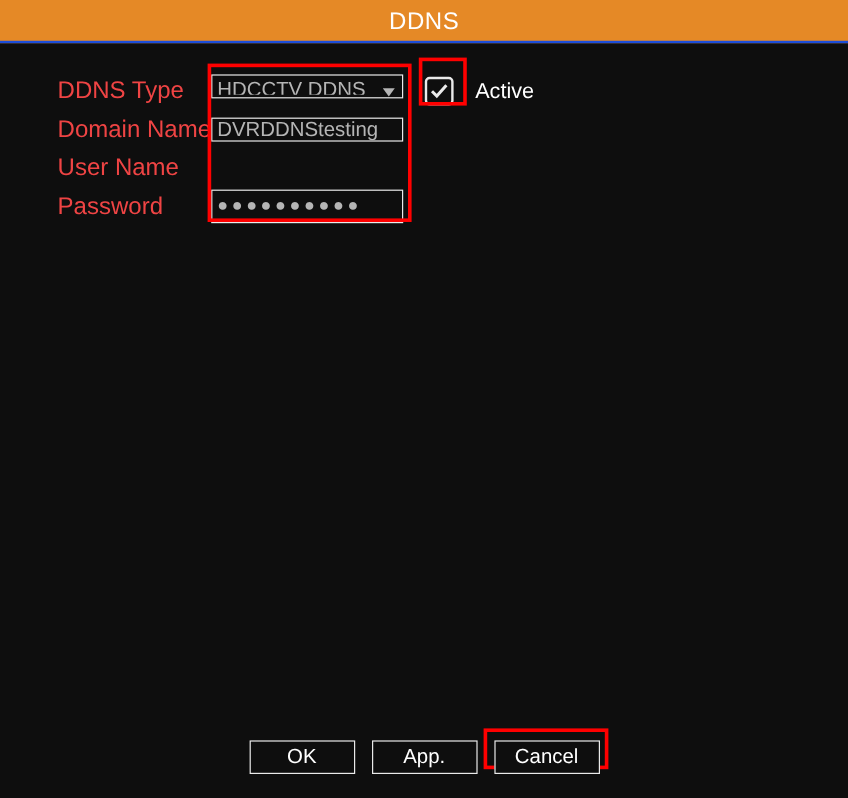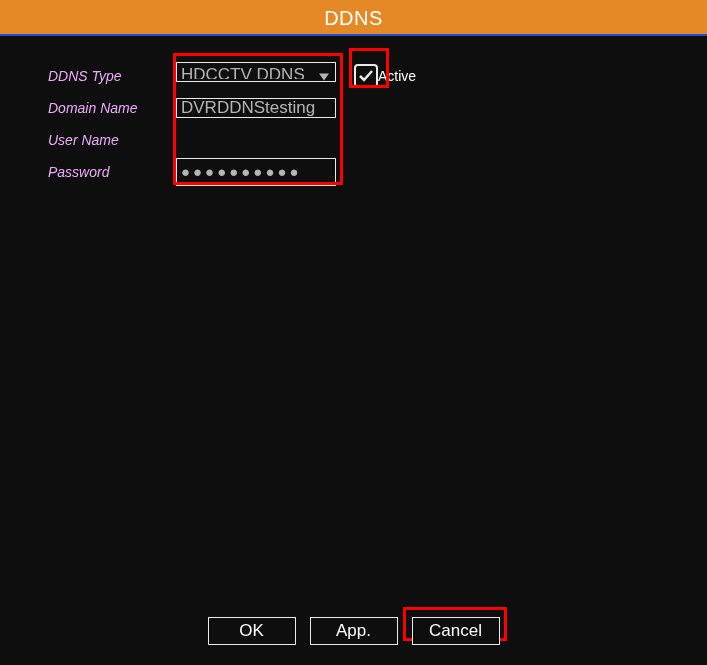--- a/index.html
+++ b/index.html
@@ -34,10 +34,9 @@
   }
   .label {
     width: 128px;
-    font-size: 14px;
-    color: #f0abfc;
+    font-size: 20px;
+    color: #ef4444;
     line-height: 32px;
-    font-style: italic;
   }
   .field-wrap {
     position: relative;

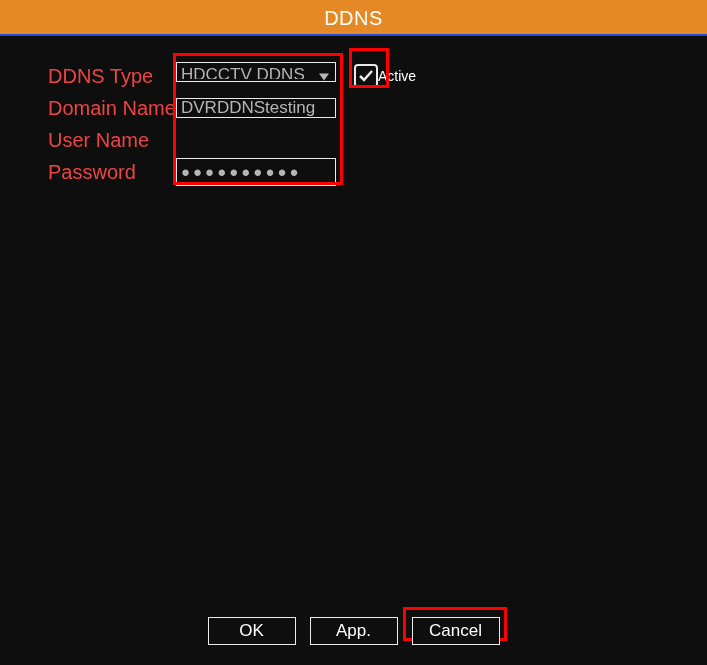--- a/index.html
+++ b/index.html
@@ -104,7 +104,8 @@
   }
   .checkbox svg { display:block; }
   .active-label {
-    font-size: 14px;
+    margin-left: 18px;
+    font-size: 18px;
   }
   .dots {
     font-size: 15px;

